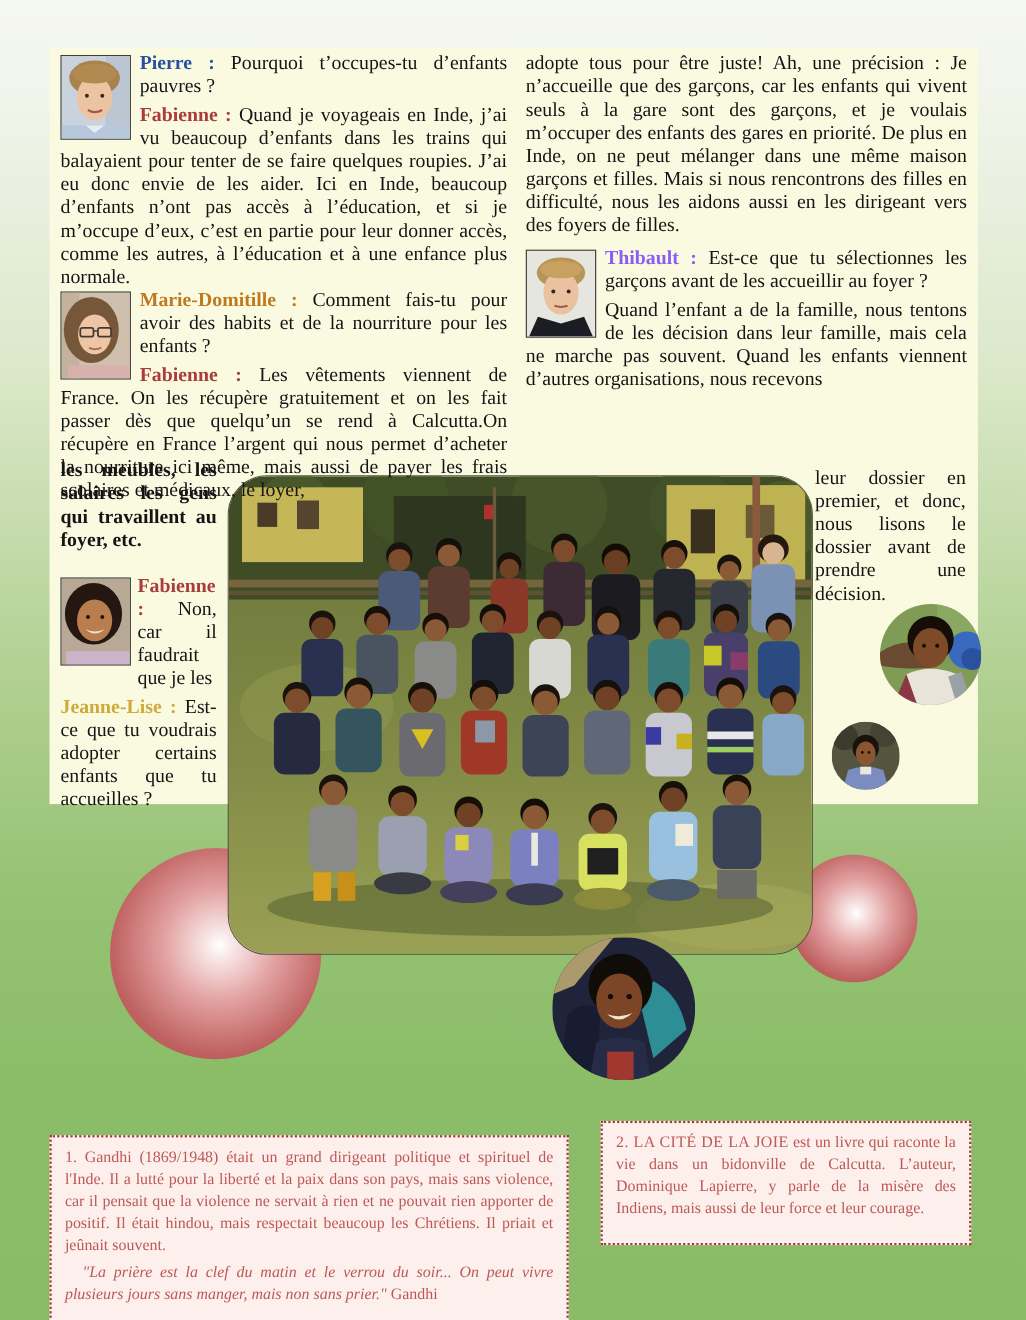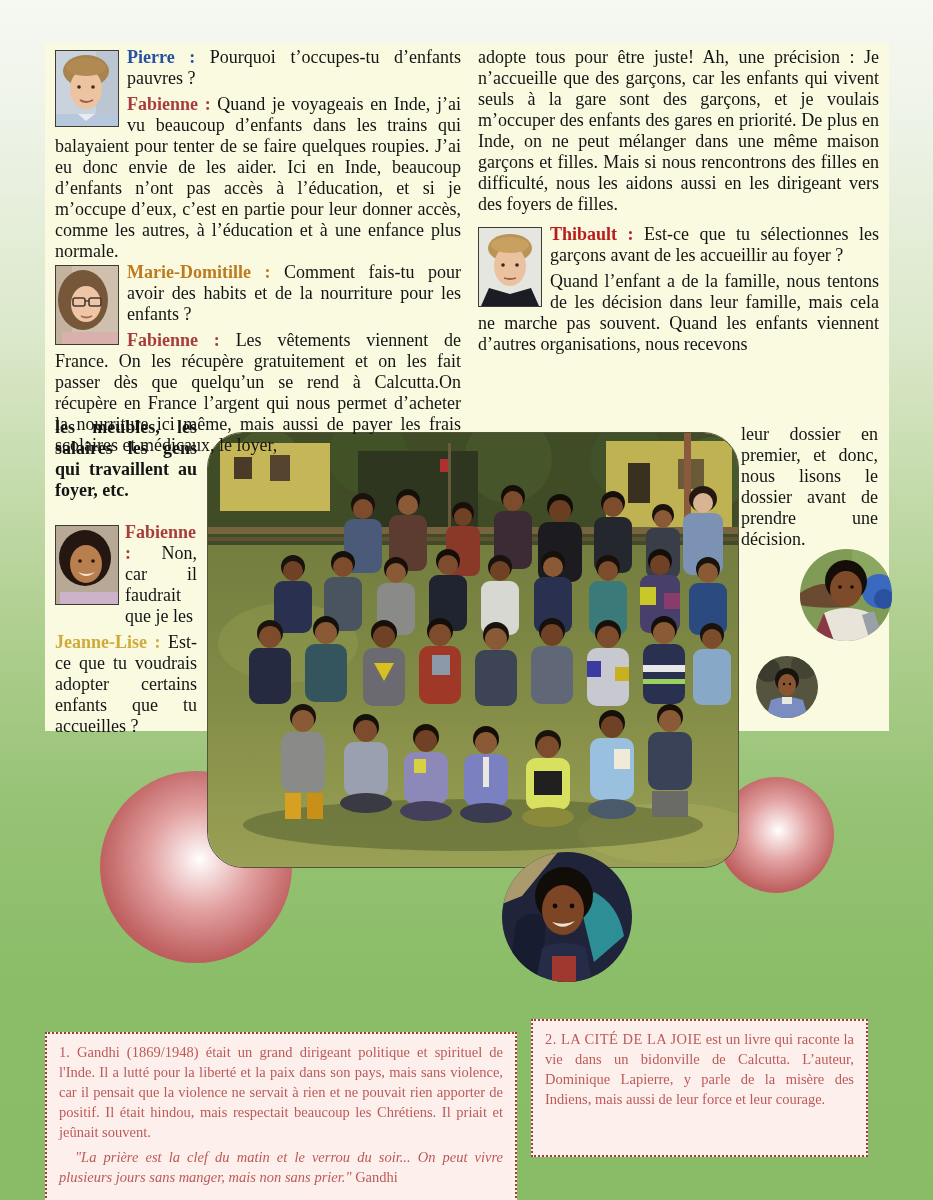--- a/index.html
+++ b/index.html
@@ -19,7 +19,7 @@
   .nm-fab{color:#a93c3c;}
   .nm-marie{color:#bf7a1f;}
   .nm-jeanne{color:#cfa93a;}
-  .nm-thib{color:#b91c1c;}
+  .nm-thib{color:#8b5cf6;}
   .portrait{float:left;margin:3px 8px 2px 0;border:1px solid #3c3c34;background:#ccc;line-height:0;}
   .portrait svg{display:block;}
   

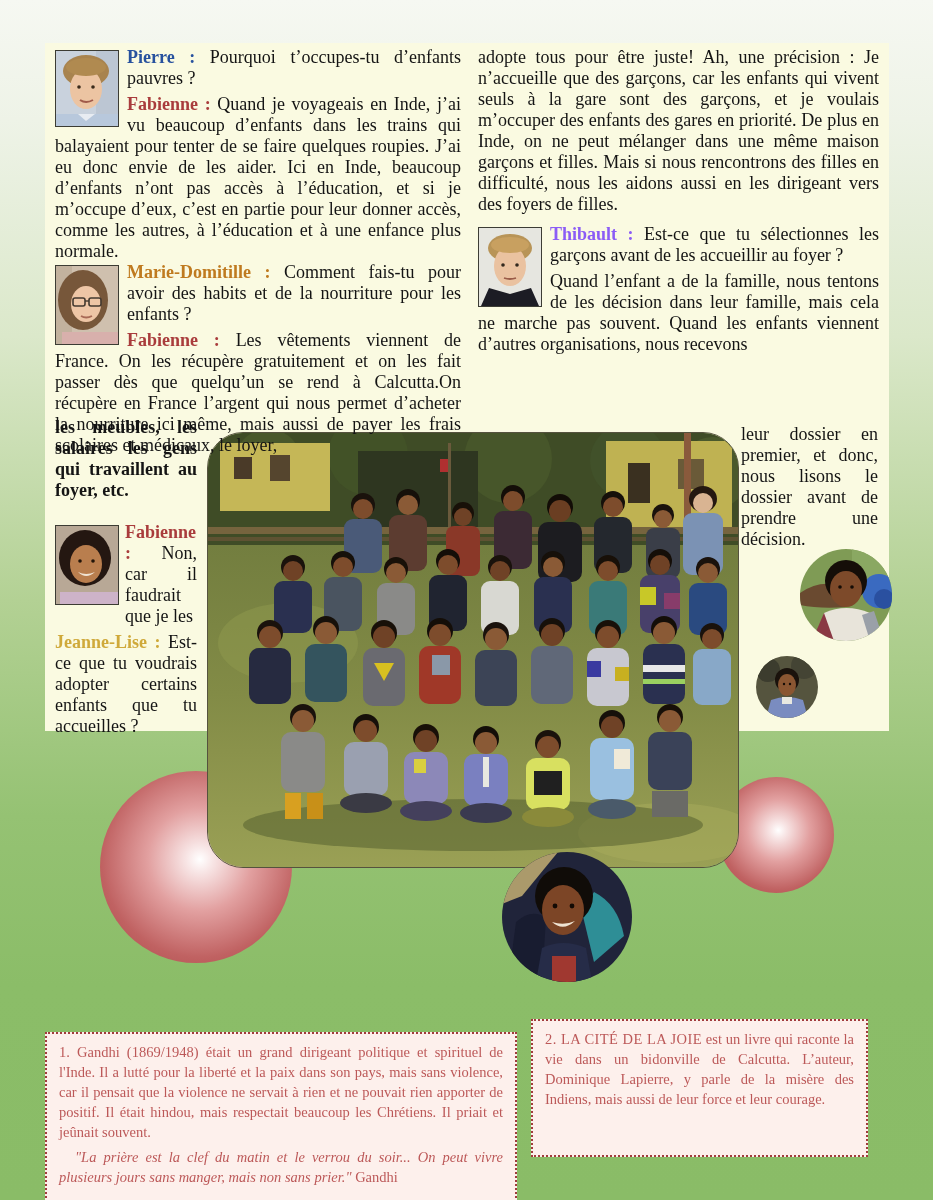--- a/index.html
+++ b/index.html
@@ -41,7 +41,7 @@
     font-size:14.5px;line-height:20px;text-align:justify;padding:8px 12px;box-sizing:border-box;z-index:1;}
   .fn p{margin:0;}
   .fn1{left:45px;top:1032px;width:472px;height:206px;}
-  .fn2{left:531px;top:1019px;width:337px;height:138px;}
+  .fn2{left:546px;top:1019px;width:337px;height:113px;}
   .fn .quote{font-style:italic;text-indent:16px;margin-top:5px;}
   .fn .attrib{font-style:normal;}
   .fn2 .lead{letter-spacing:.4px;}

